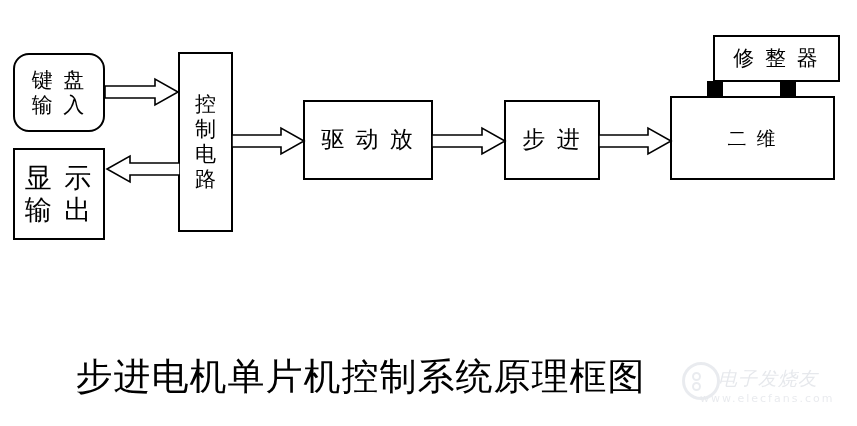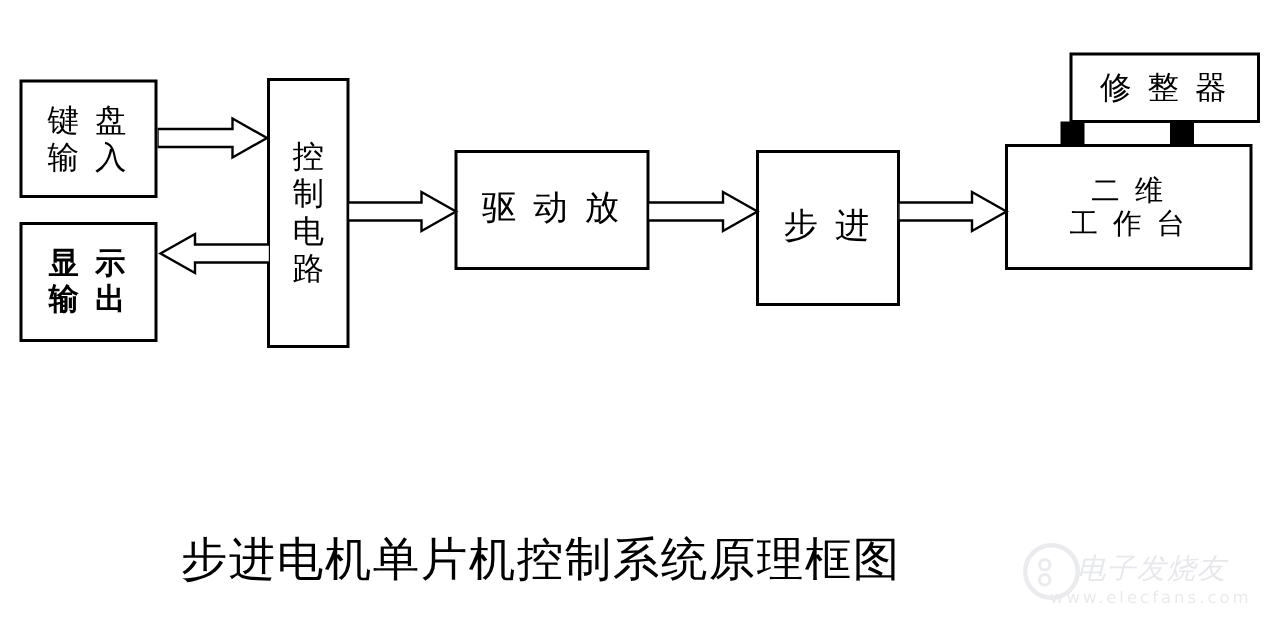--- a/index.html
+++ b/index.html
@@ -35,7 +35,7 @@
   }
   .node .ln { display: block; }
 
-  .n-keyboard   { left: 13px;  top: 53px;  width: 92px;  height: 79px;  font-size: 21px; }
+  .n-keyboard   { left: 13px;  top: 53px;  width: 92px;  height: 79px;  font-size: 21px; border-radius: 16px; }
   .n-display    { left: 13px;  top: 148px; width: 92px;  height: 80px;  font-size: 20px; font-weight: bold; }
   .n-control    { left: 178px; top: 52px;  width: 55px;  height: 180px; font-size: 21px; }
   .n-driver     { left: 303px; top: 100px; width: 130px; height: 80px;  font-size: 23px; }

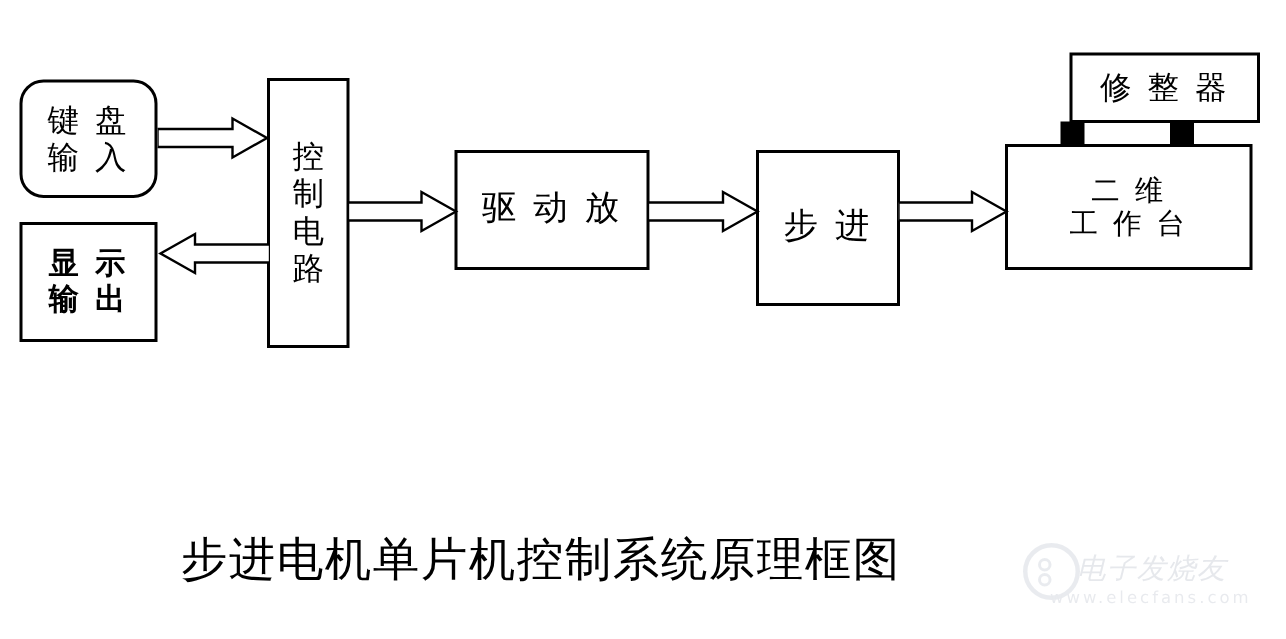--- a/index.html
+++ b/index.html
@@ -39,7 +39,7 @@
   .n-display    { left: 13px;  top: 148px; width: 92px;  height: 80px;  font-size: 20px; font-weight: bold; }
   .n-control    { left: 178px; top: 52px;  width: 55px;  height: 180px; font-size: 21px; }
   .n-driver     { left: 303px; top: 100px; width: 130px; height: 80px;  font-size: 23px; }
-  .n-motor      { left: 504px; top: 100px; width: 96px;  height: 104px;  font-size: 23px; }
+  .n-motor      { left: 504px; top: 100px; width: 96px;  height: 80px;  font-size: 23px; }
   .n-dresser    { left: 688px; top: 35px;  width: 127px; height: 47px;  font-size: 21px; margin-left: 25px; }
   .n-table      { left: 670px; top: 96px;  width: 165px; height: 84px;  font-size: 19px; }
 

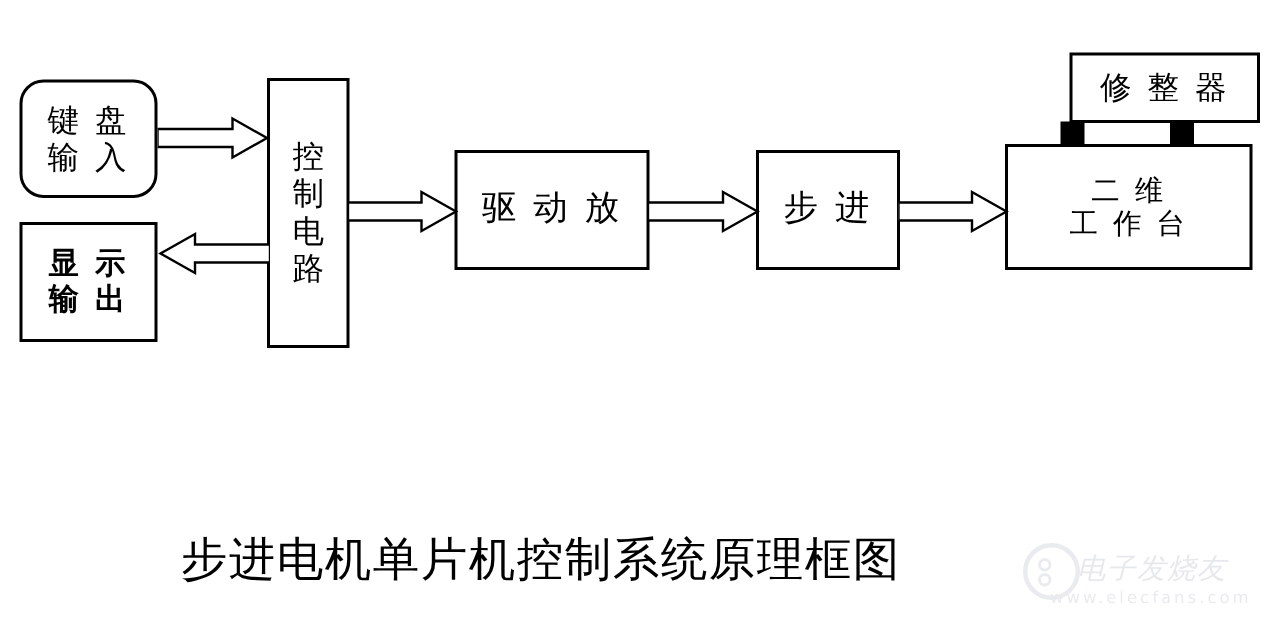--- a/index.html
+++ b/index.html
@@ -159,7 +159,6 @@
 
   <div class="node n-table">
     <span class="ln">二 维</span>
-    <span class="ln">工 作 台</span>
   </div>
 
   <div class="arrow" style="left:105px; top:76px;">

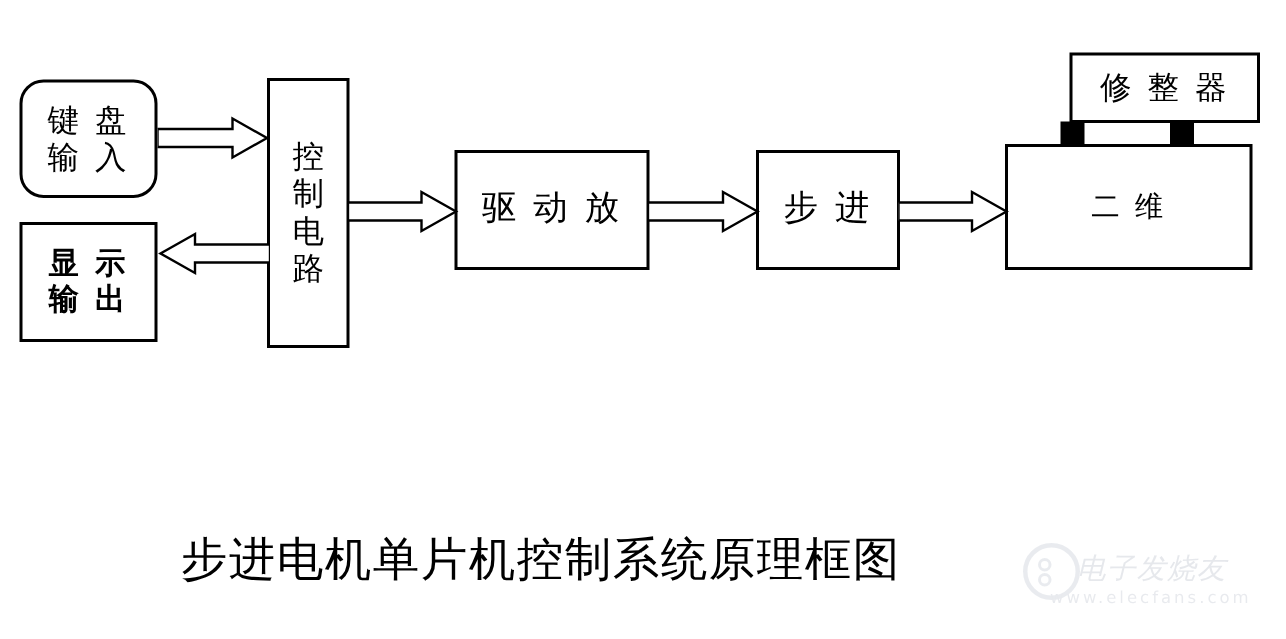--- a/index.html
+++ b/index.html
@@ -36,7 +36,7 @@
   .node .ln { display: block; }
 
   .n-keyboard   { left: 13px;  top: 53px;  width: 92px;  height: 79px;  font-size: 21px; border-radius: 16px; }
-  .n-display    { left: 13px;  top: 148px; width: 92px;  height: 80px;  font-size: 20px; font-weight: bold; }
+  .n-display    { left: 13px;  top: 148px; width: 92px;  height: 92px;  font-size: 27px; }
   .n-control    { left: 178px; top: 52px;  width: 55px;  height: 180px; font-size: 21px; }
   .n-driver     { left: 303px; top: 100px; width: 130px; height: 80px;  font-size: 23px; }
   .n-motor      { left: 504px; top: 100px; width: 96px;  height: 80px;  font-size: 23px; }

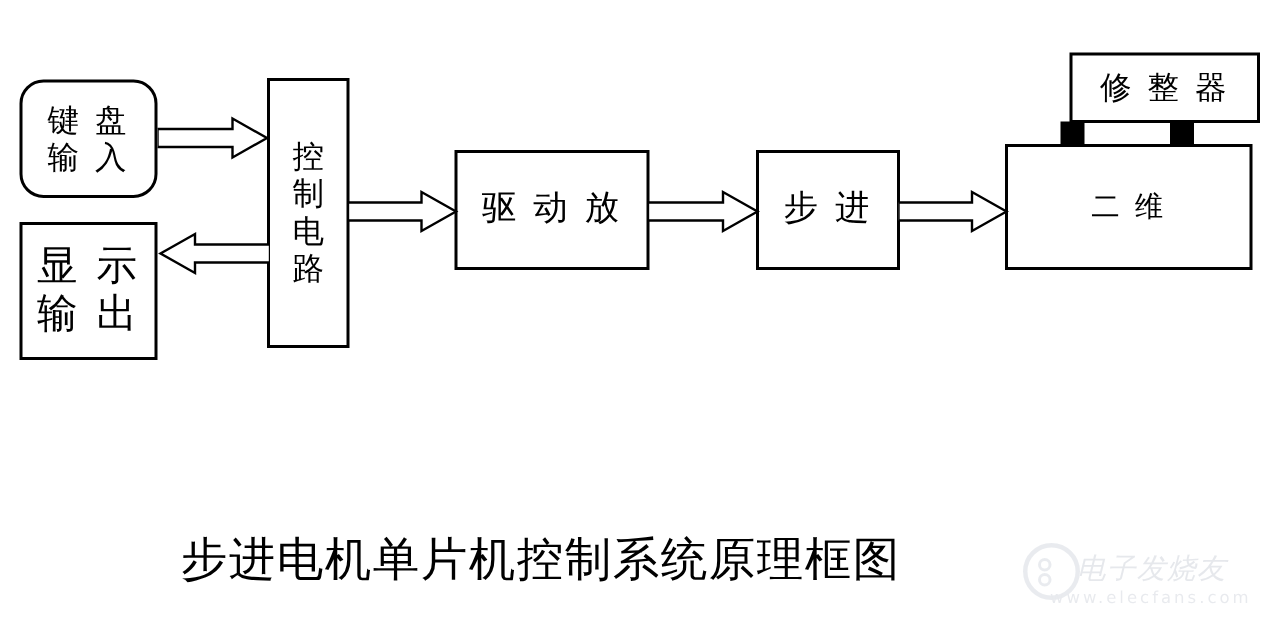--- a/index.html
+++ b/index.html
@@ -63,7 +63,7 @@
     top: 352px;
     width: 721px;
     text-align: center;
-    font-size: 31px;
+    font-size: 37px;
     color: #000000;
     letter-spacing: 1px;
     font-family: "DejaVu Sans", "Liberation Sans", sans-serif;

